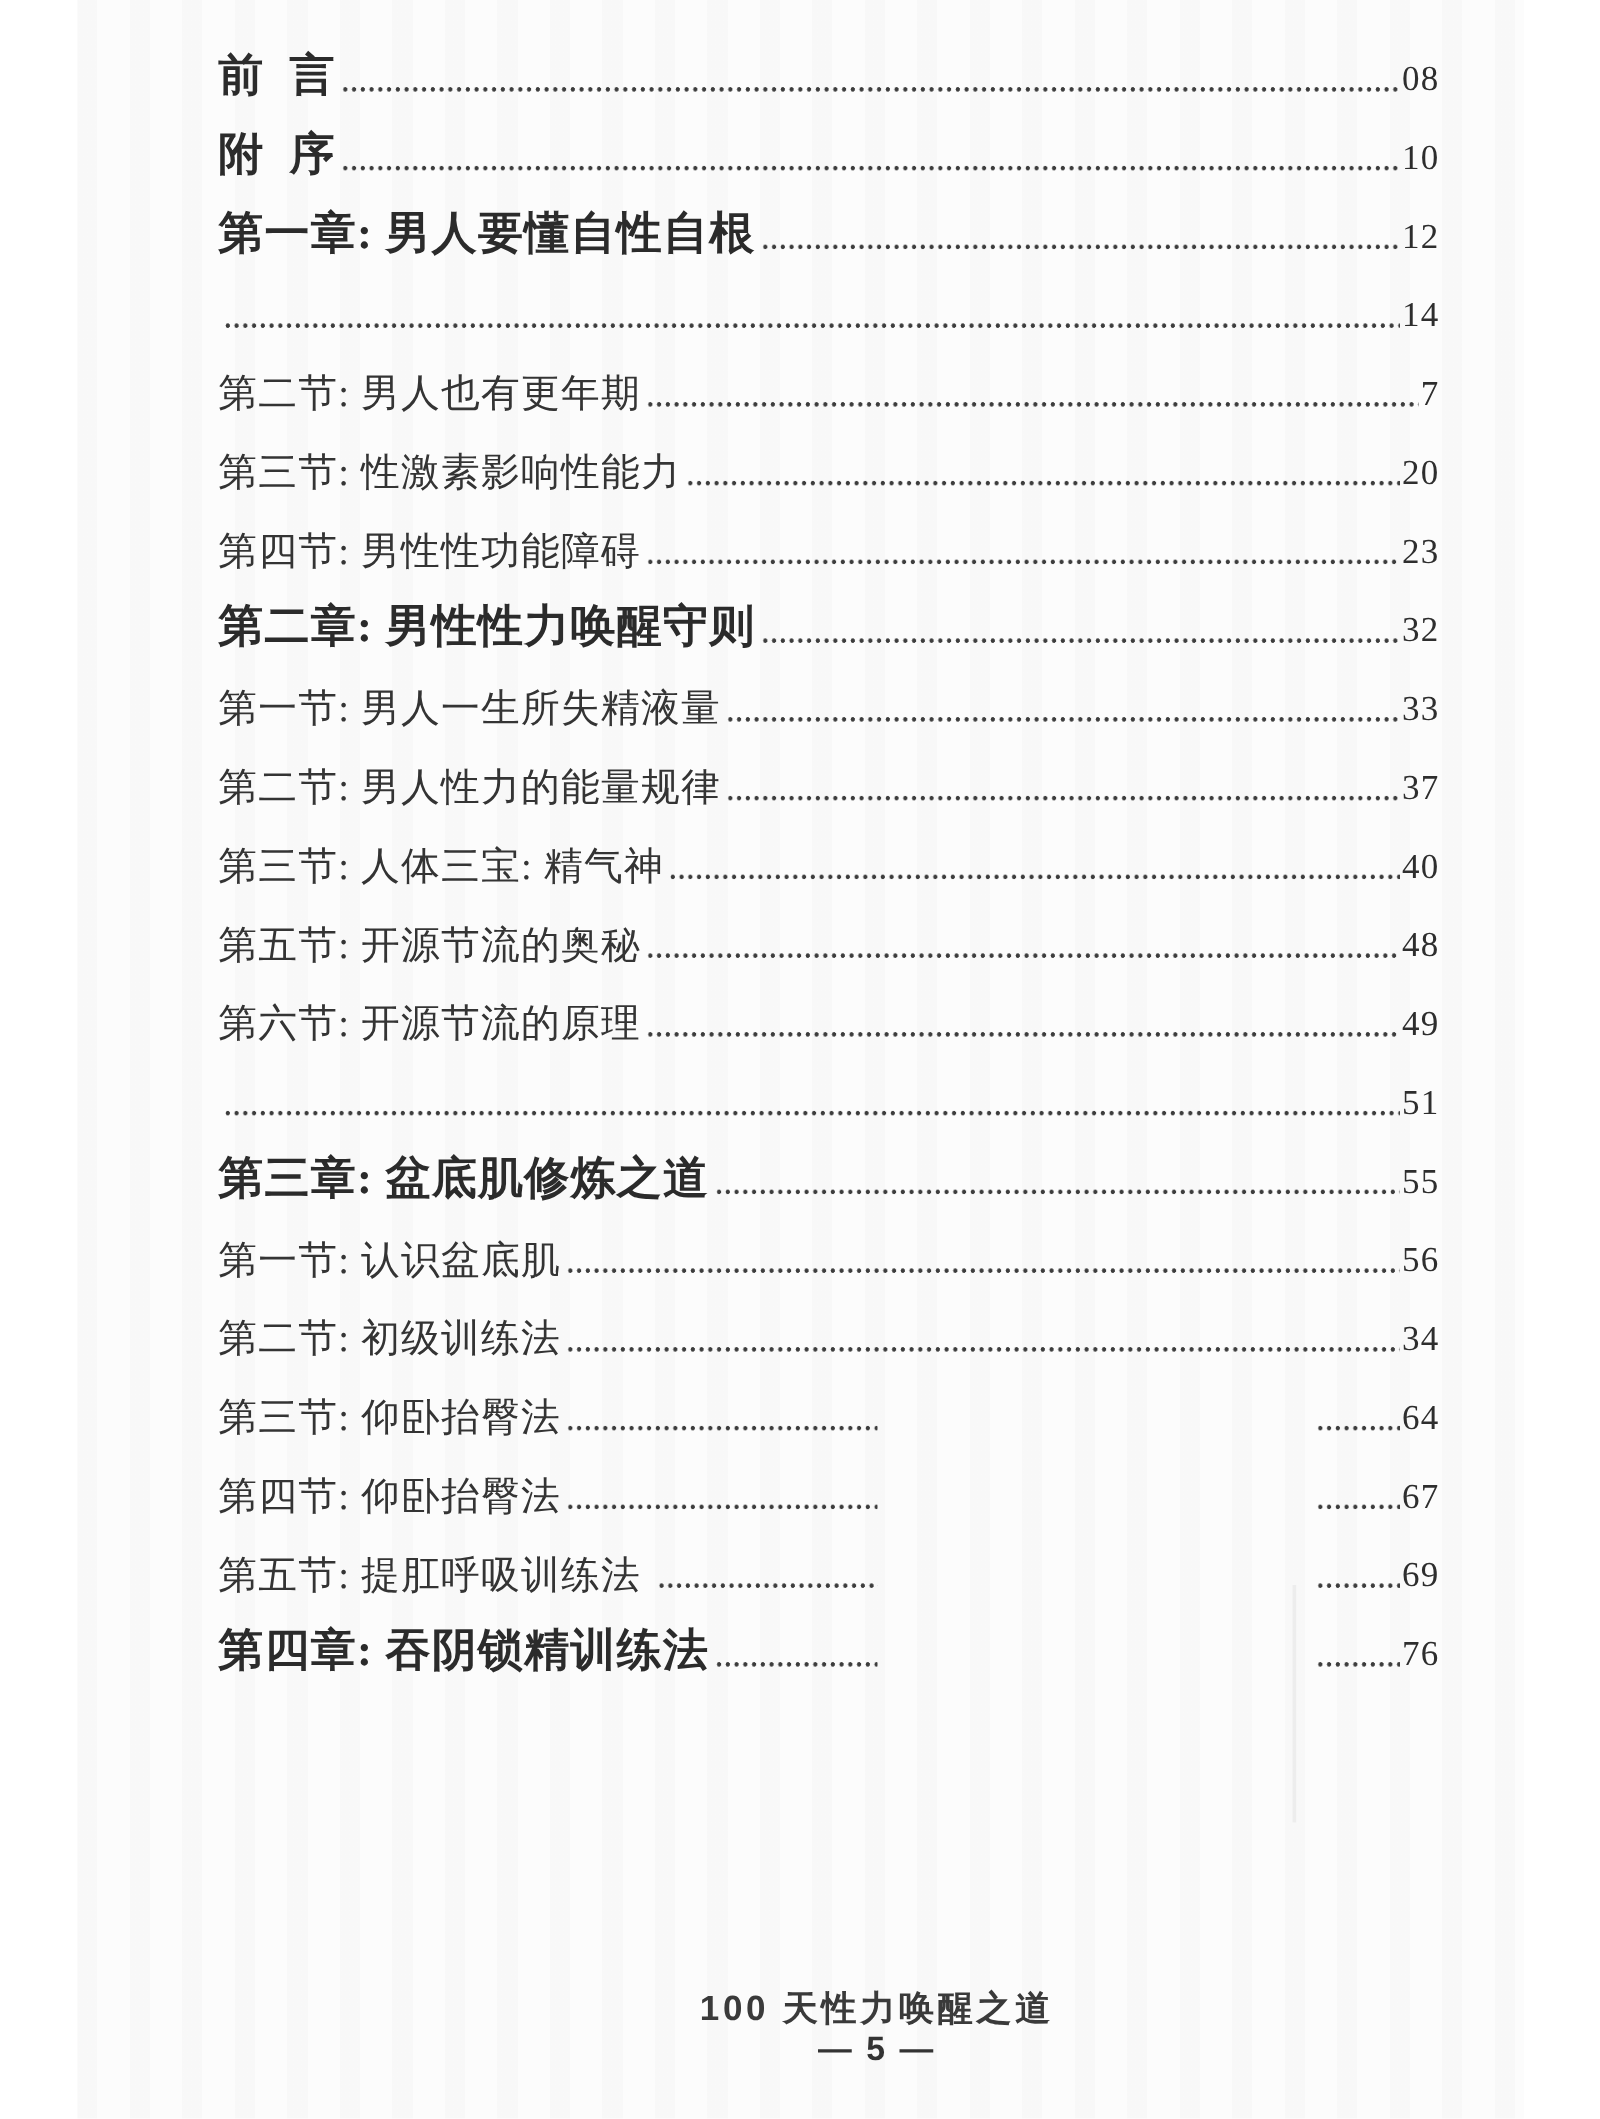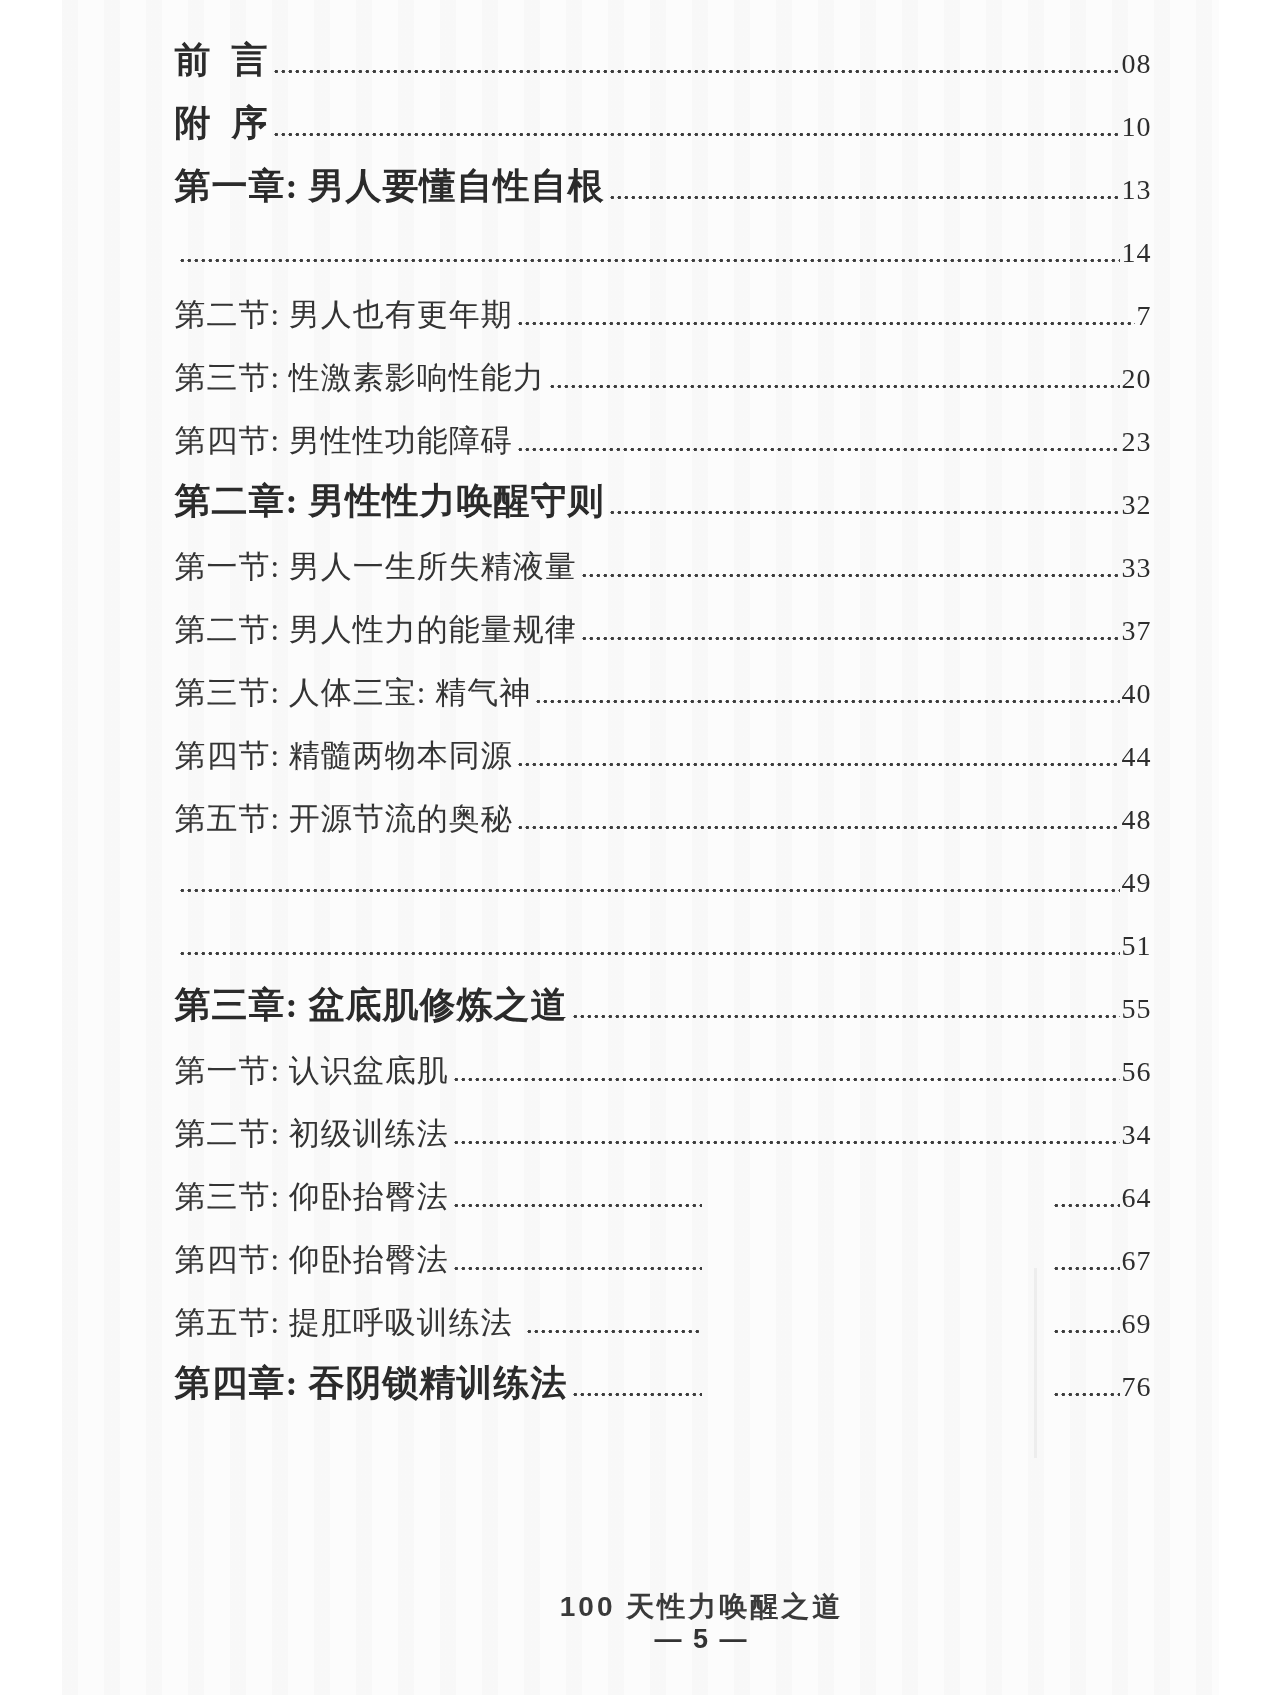--- a/index.html
+++ b/index.html
@@ -121,7 +121,7 @@
       <div class="toc-row bold">
         <span class="entry-text">第一章: 男人要懂自性自根</span>
         <span class="leader grow"></span>
-        <span class="page-num">13</span>
+        <span class="page-num">12</span>
       </div>
       <div class="toc-row">
         <span class="leader grow"></span>

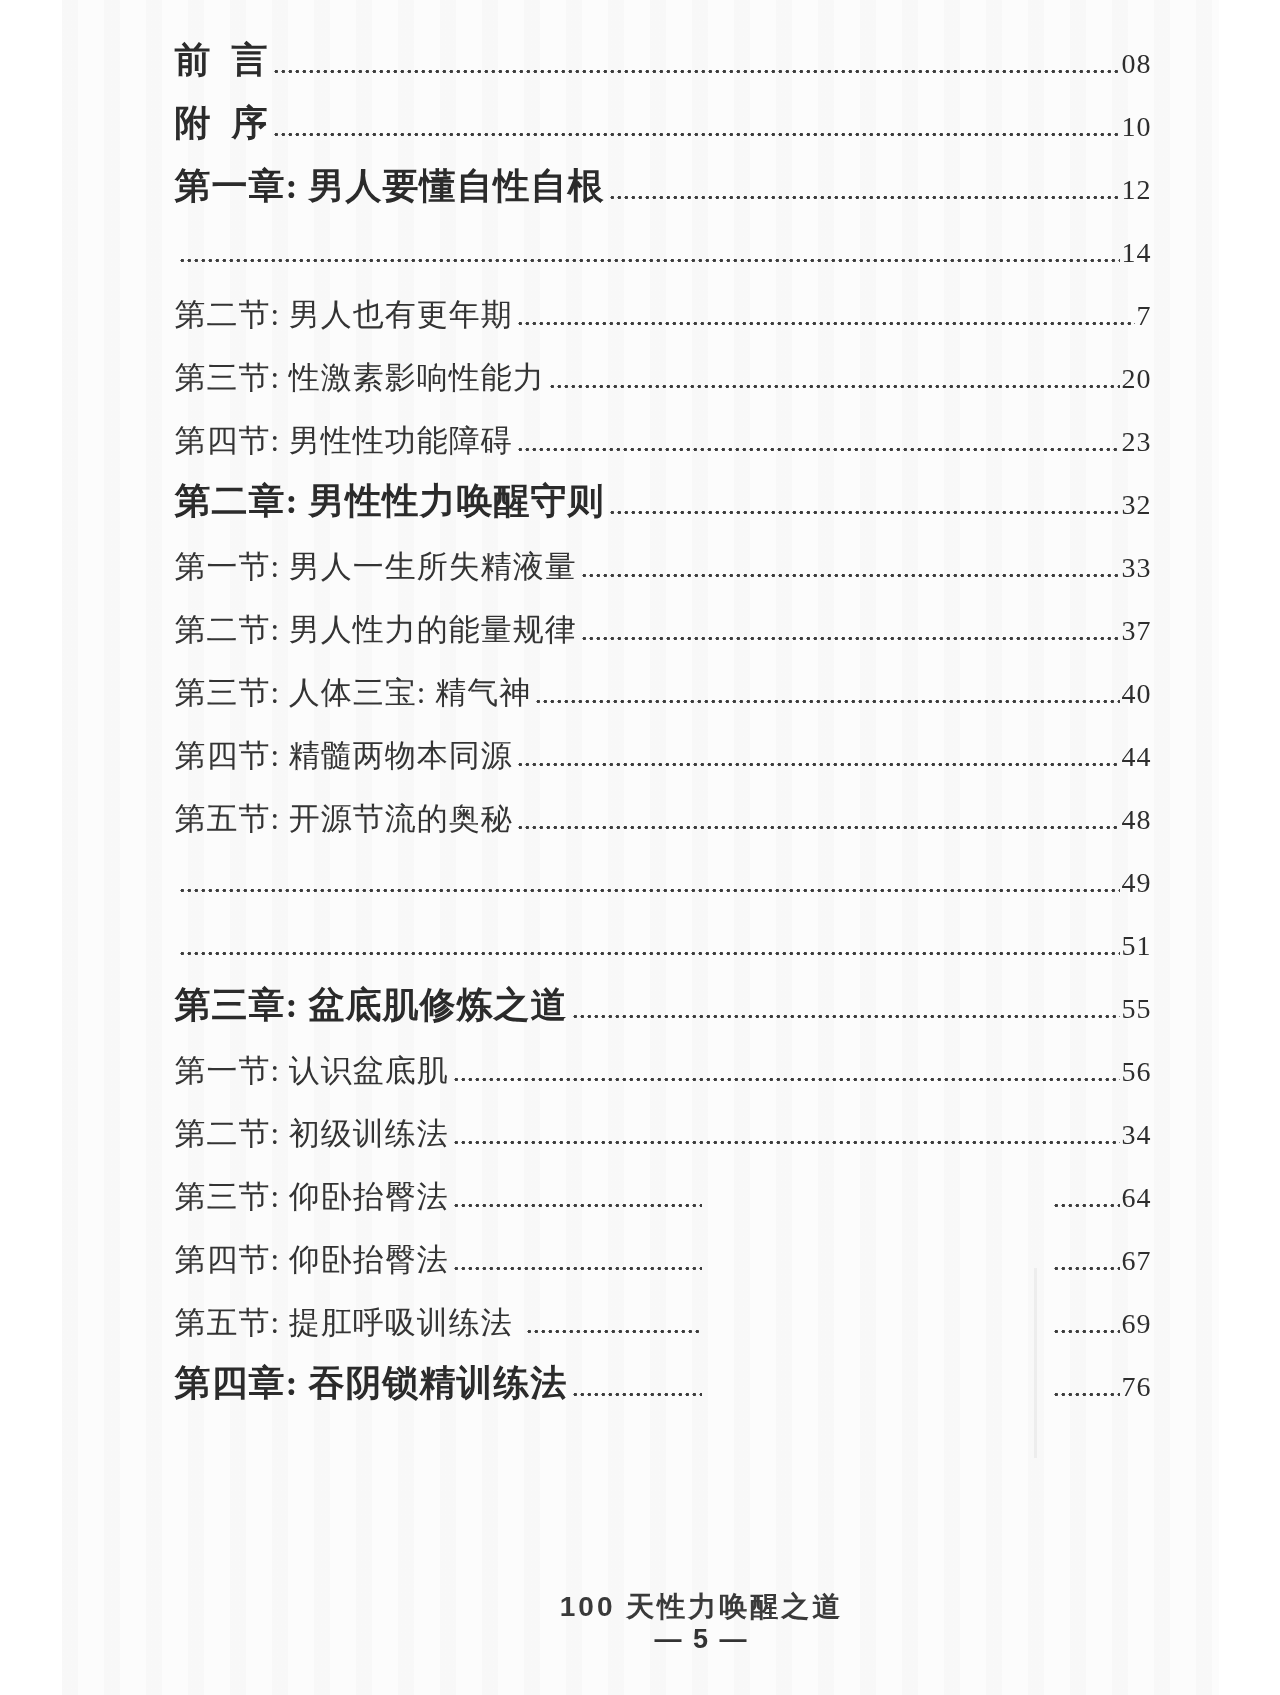--- a/index.html
+++ b/index.html
@@ -163,11 +163,6 @@
         <span class="page-num">40</span>
       </div>
       <div class="toc-row">
-        <span class="entry-text">第四节: 精髓两物本同源</span>
-        <span class="leader grow"></span>
-        <span class="page-num">44</span>
-      </div>
-      <div class="toc-row">
         <span class="entry-text">第五节: 开源节流的奥秘</span>
         <span class="leader grow"></span>
         <span class="page-num">48</span>

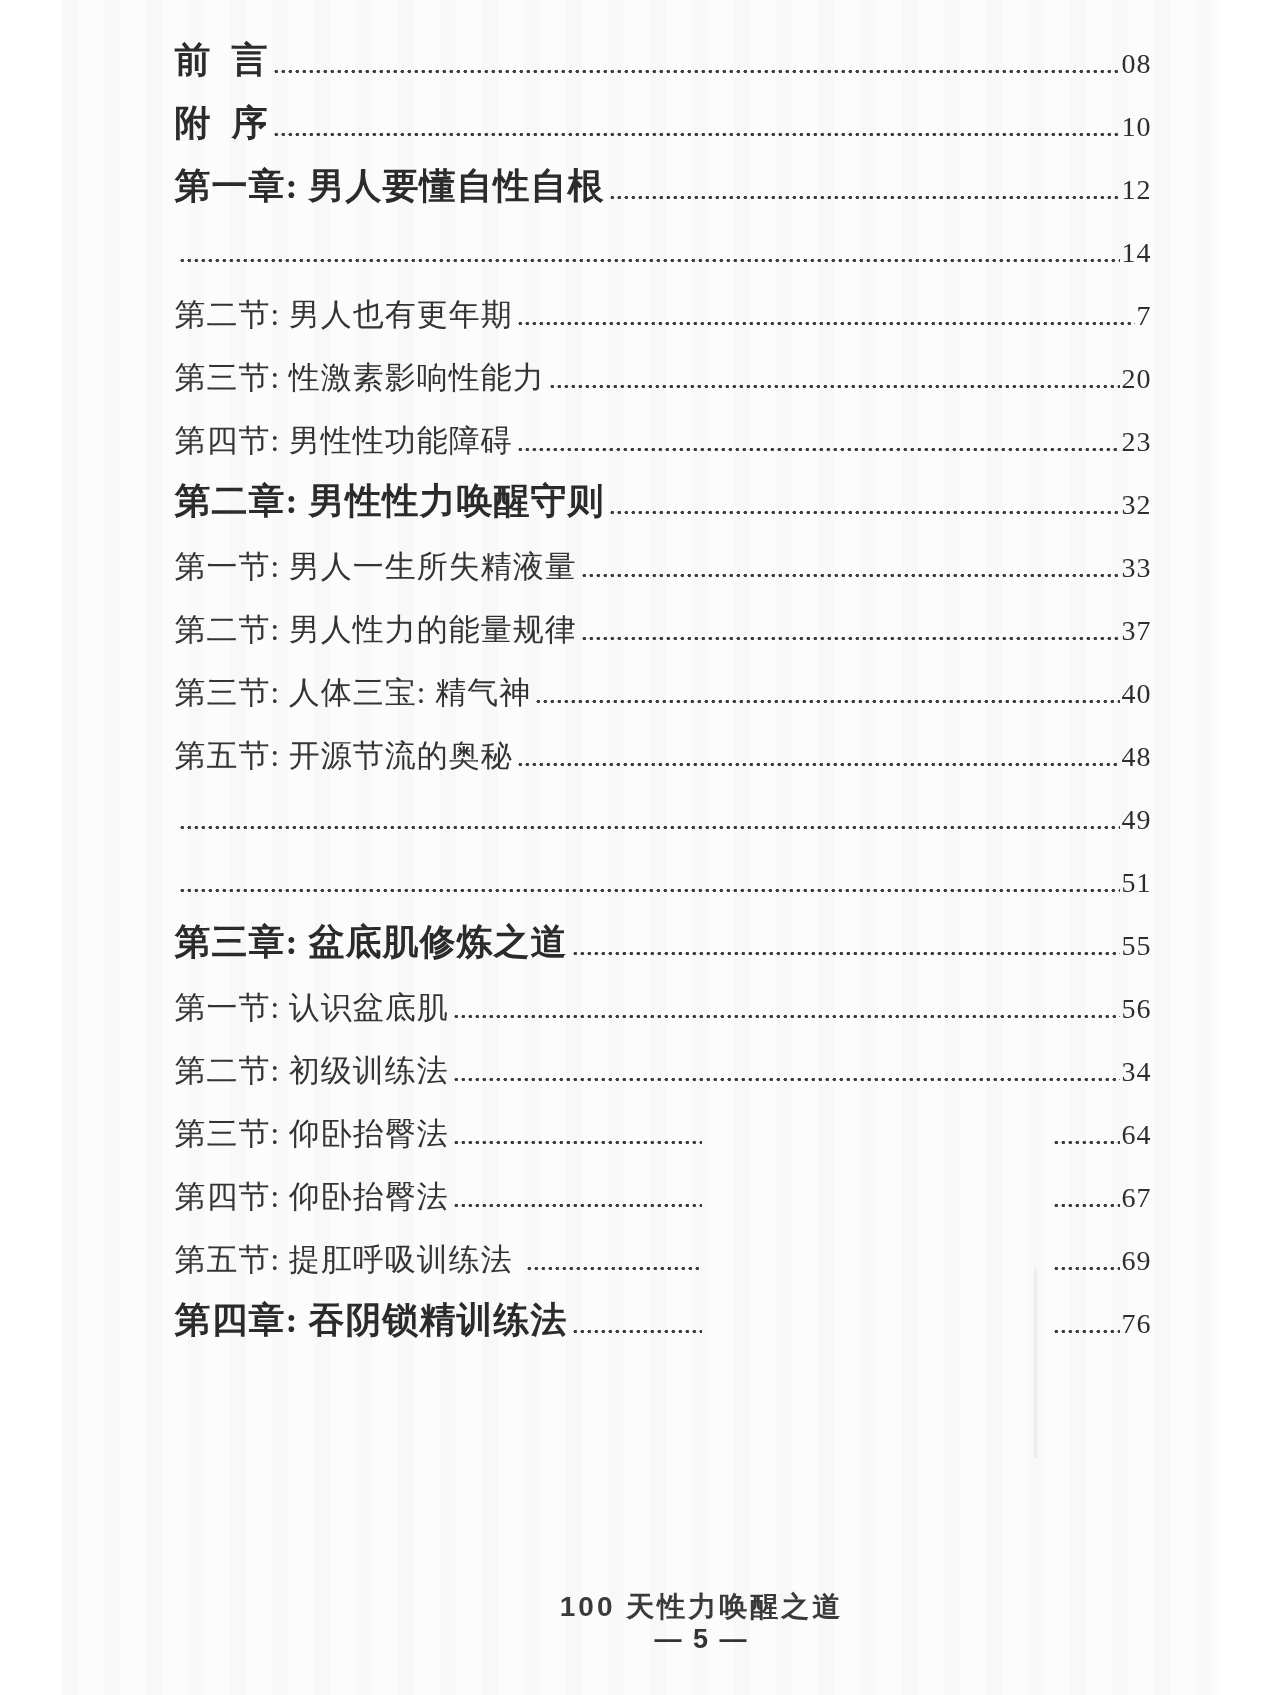--- a/index.html
+++ b/index.html
@@ -168,6 +168,7 @@
         <span class="page-num">48</span>
       </div>
       <div class="toc-row">
+        <span class="entry-text">第六节: 开源节流的原理</span>
         <span class="leader grow"></span>
         <span class="page-num">49</span>
       </div>

